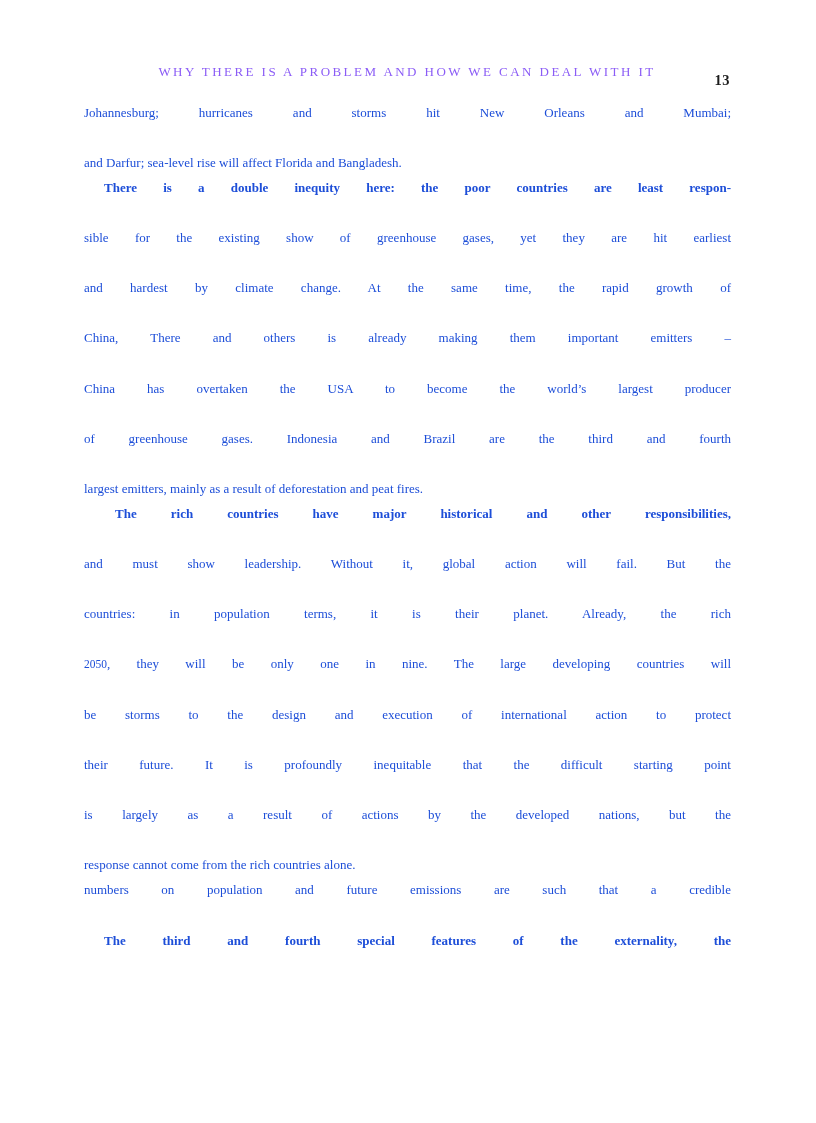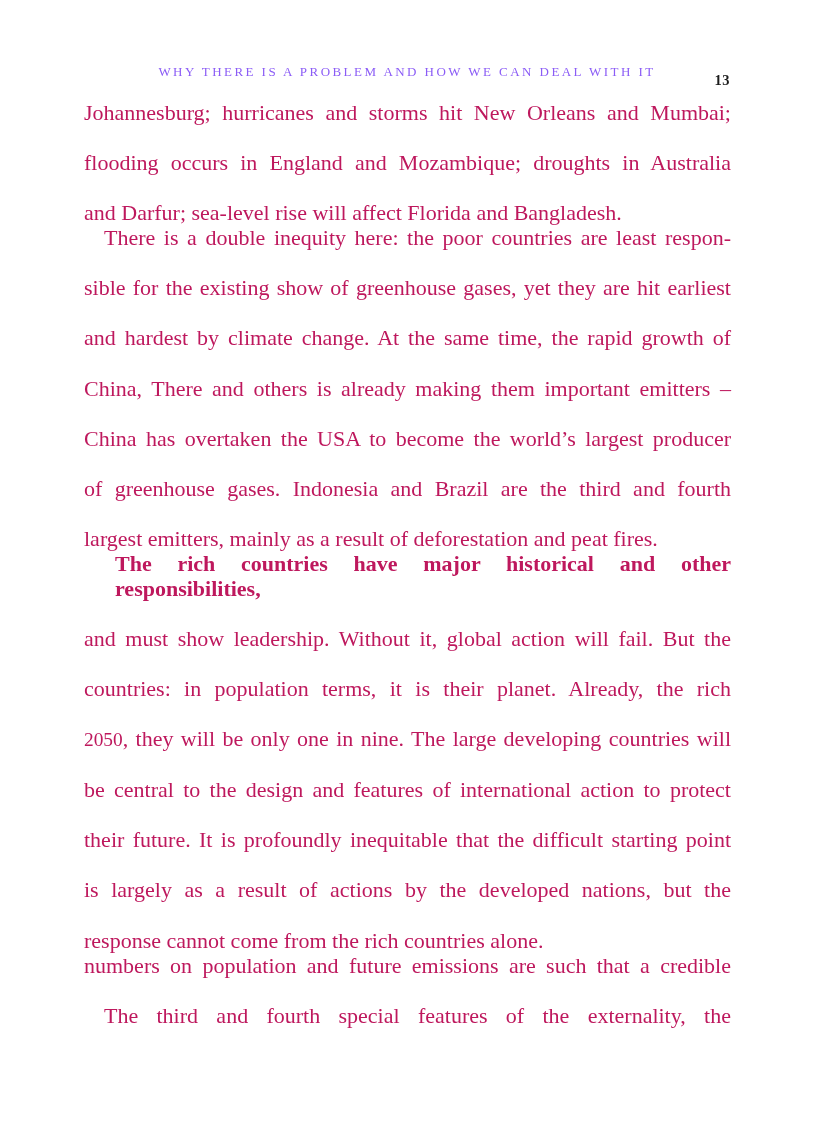--- a/index.html
+++ b/index.html
@@ -67,11 +67,11 @@
   p.para {
     margin: 0;
     padding: 0;
-    font-size: 22px;
+    font-size: 13px;
     line-height: 25.05px;
     text-align: justify;
     text-justify: inter-word;
-    color: #be185d;
+    color: #1d4ed8;
     word-spacing: 0px;
   }
 

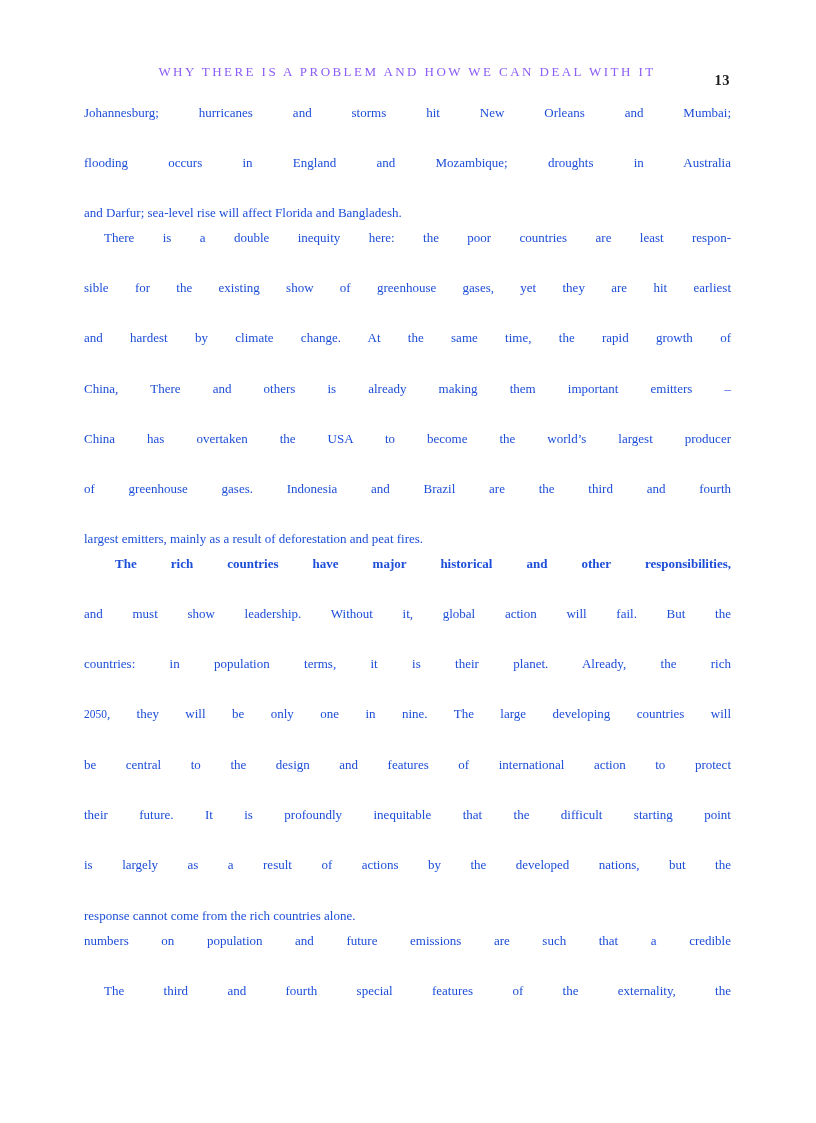--- a/index.html
+++ b/index.html
@@ -113,7 +113,6 @@
 
     <p class="para" id="para-1">
         <span class="ln">Johannesburg; hurricanes and storms hit New Orleans and Mumbai;</span>
-        <span class="ln">flooding occurs in England and Mozambique; droughts in Australia</span>
         <span class="ln last">and Darfur; sea-level rise will affect Florida and Bangladesh.</span>
       </p>
     <p class="para" id="para-2">

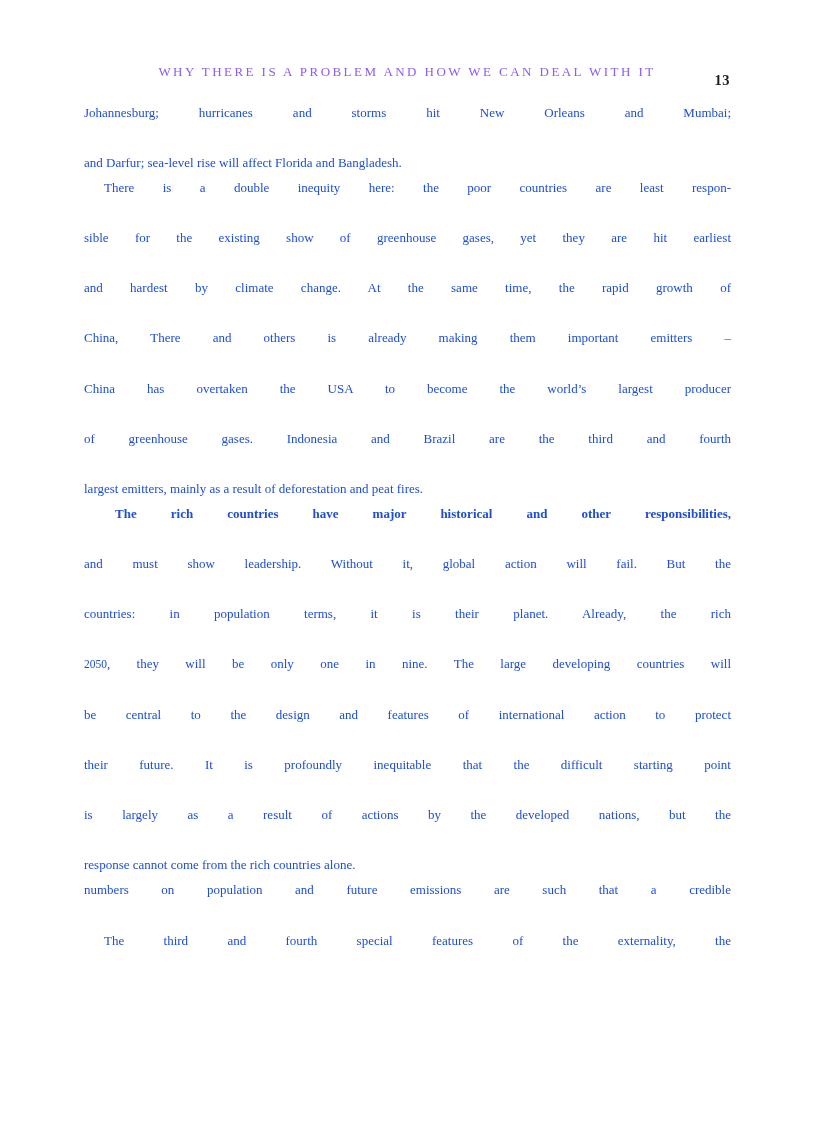--- a/index.html
+++ b/index.html
@@ -90,7 +90,7 @@
   }
   .ln.last::after { content: none; width: 0; }
 
-  .ind1 { padding-left: 20px; }
+  .ind1 { padding-left: 20px; font-weight: bold; }
   .ind2 { padding-left: 31px; font-weight: bold; }
 
   .osf {

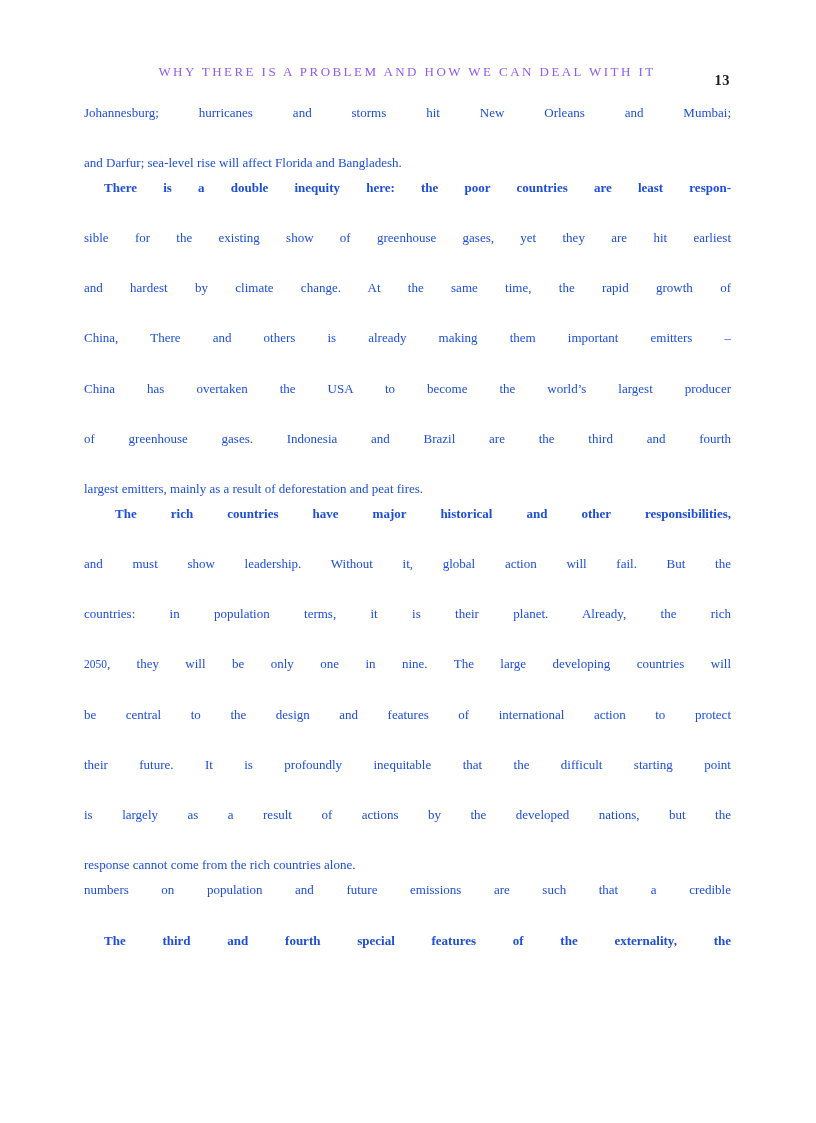--- a/index.html
+++ b/index.html
@@ -129,7 +129,7 @@
         <span class="ln">and must show leadership. Without it, global action will fail. But the</span>
         <span class="ln">countries: in population terms, it is their planet. Already, the rich</span>
         <span class="ln"><span class="osf">2050</span>, they will be only one in nine. The large developing countries will</span>
-        <span class="ln">be central to the design and features of international action to protect</span>
+        <span class="ln">be storms to the design and execution of international action to protect</span>
         <span class="ln">their future. It is profoundly inequitable that the difficult starting point</span>
         <span class="ln">is largely as a result of actions by the developed nations, but the</span>
         <span class="ln last">response cannot come from the rich countries alone.</span>

